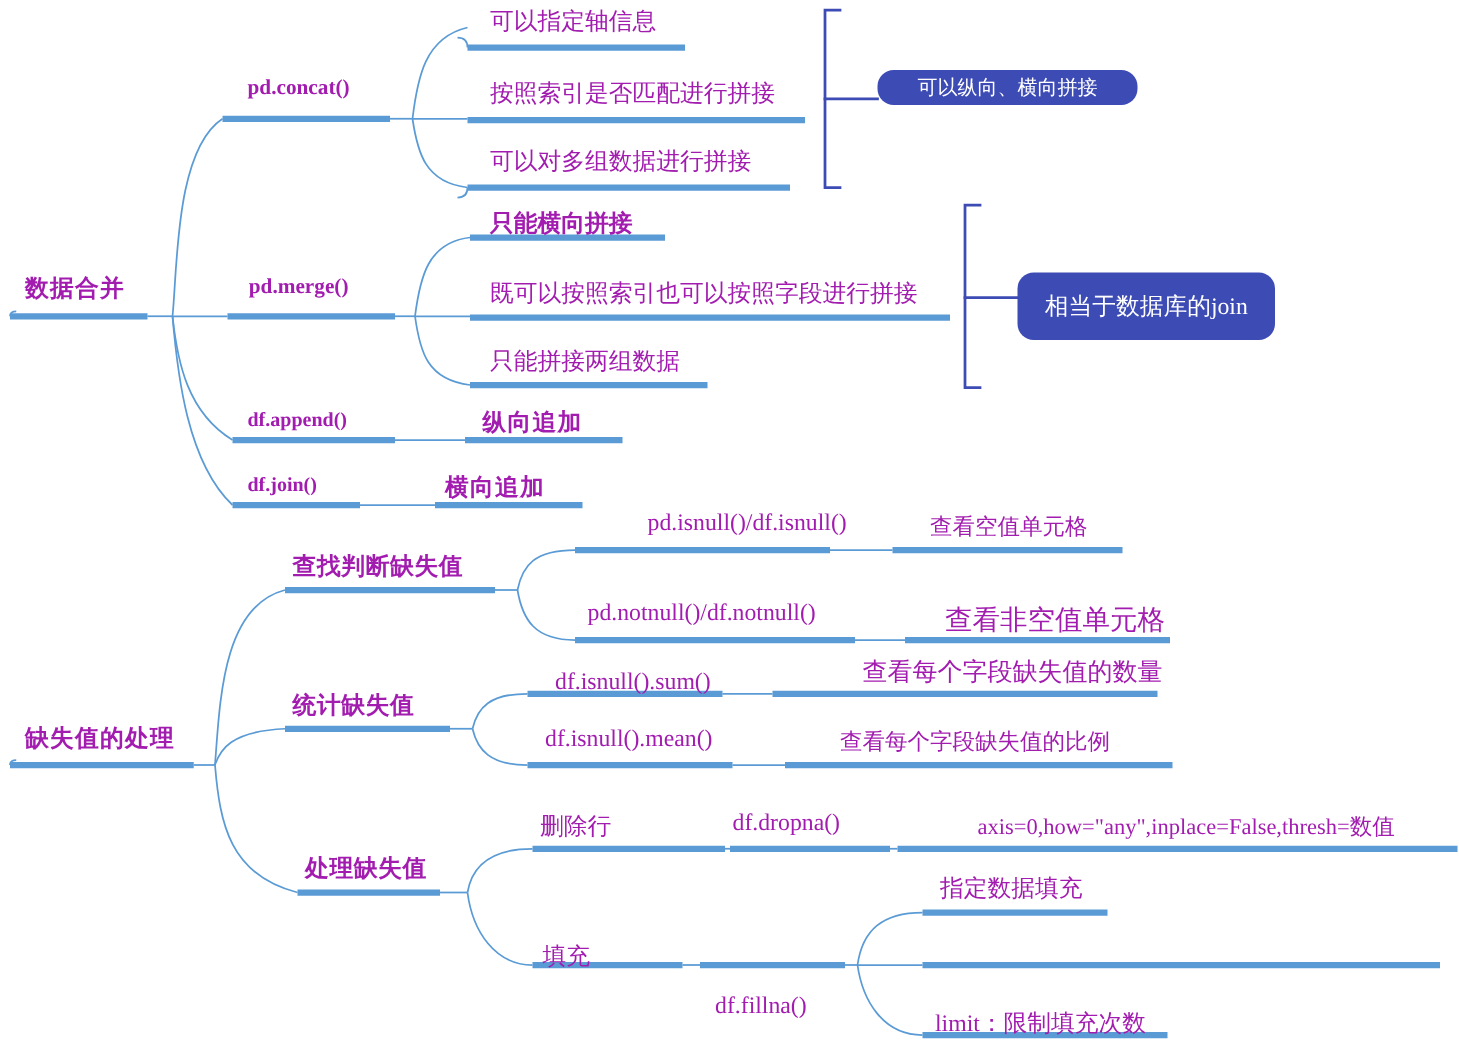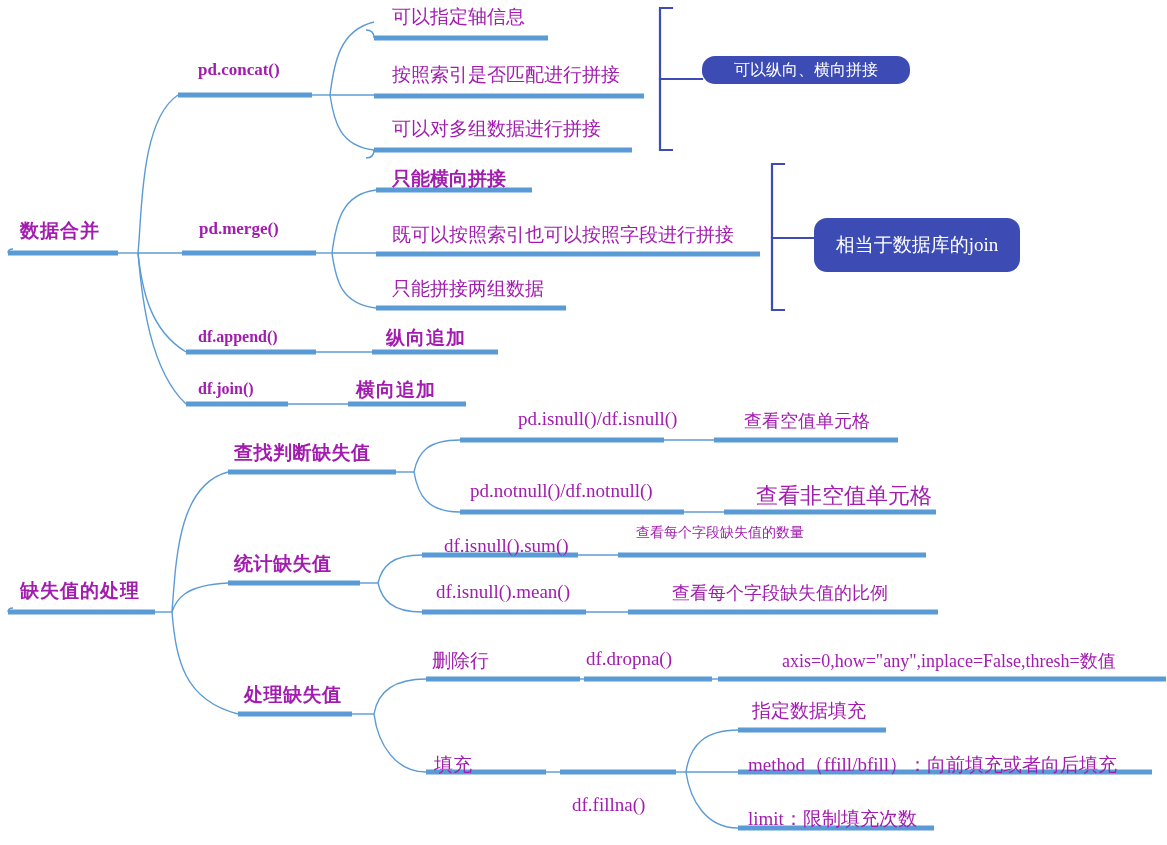--- a/index.html
+++ b/index.html
@@ -186,7 +186,7 @@
   <div class="node sans-reg" style="left:756px;top:481px;font-size:22px;">查看非空值单元格</div>
 
   <div class="node serif-reg" style="left:444px;top:524px;font-size:19px;margin-top:11px;">df.isnull().sum()</div>
-  <div class="node sans-reg" style="left:636px;top:524px;font-size:14px;font-family:Liberation Mono, monospace;">查看每个字段缺失值的数量</div>
+  <div class="node sans-reg" style="left:690px;top:524px;font-size:20px;font-family:Liberation Mono, monospace;">查看每个字段缺失值的数量</div>
 
   <div class="node serif-reg" style="left:436px;top:581px;font-size:19px;">df.isnull().mean()</div>
   <div class="node sans-reg" style="left:672px;top:581px;font-size:18px;">查看每个字段缺失值的比例</div>

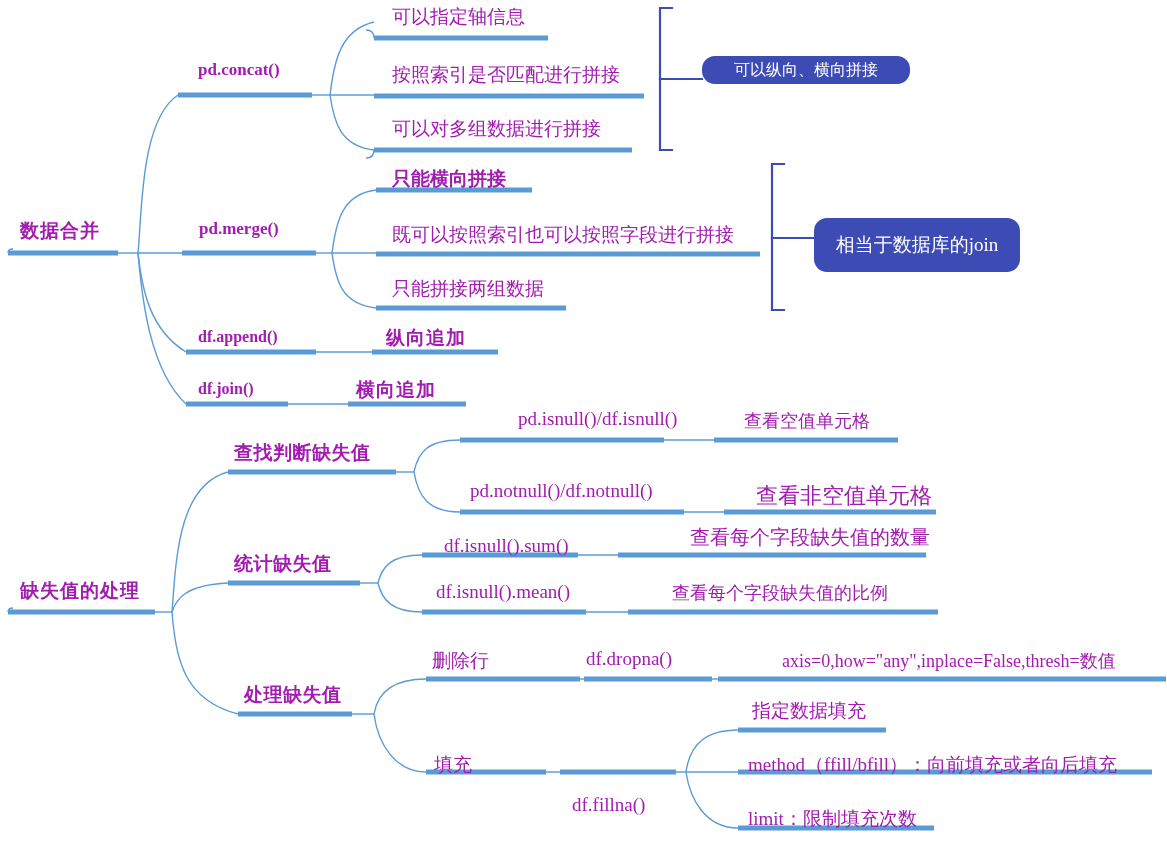--- a/index.html
+++ b/index.html
@@ -199,7 +199,6 @@
   <div class="node serif-reg" style="left:572px;top:752px;font-size:19px;margin-top:42px;">df.fillna()</div>
 
   <div class="node sans-reg" style="left:752px;top:698px;font-size:19px;">指定数据填充</div>
-  <div class="node serif-reg" style="left:748px;top:752px;font-size:19px;">method（ffill/bfill）：向前填充或者向后填充</div>
   <div class="node serif-reg" style="left:748px;top:806px;font-size:19px;">limit：限制填充次数</div>
 
 </div>

